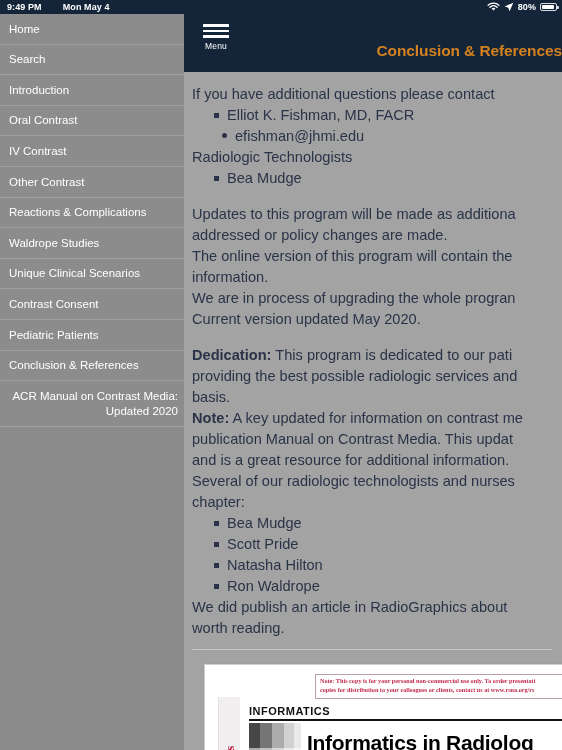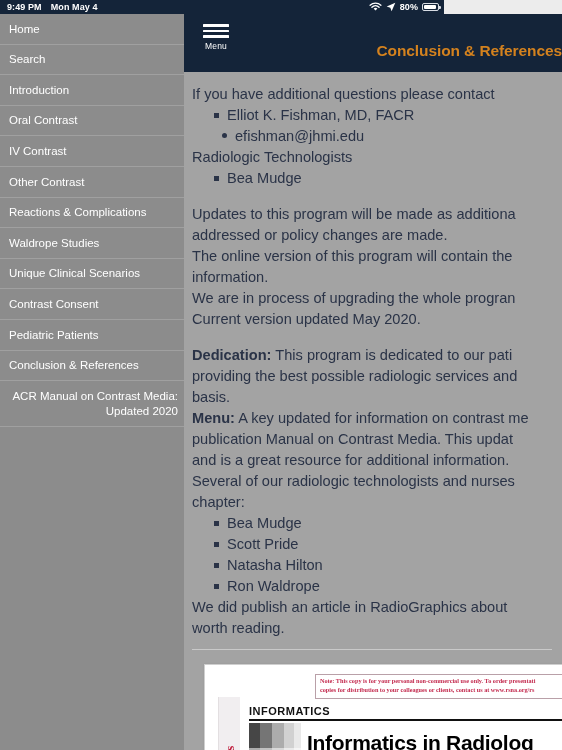--- a/index.html
+++ b/index.html
@@ -13,13 +13,14 @@
   
   .statusbar{
     position:absolute; top:0; left:0;
-    width:444px; height:14px;
+    width:562px; height:14px;
     background:#142439;
     color:#ffffff;
     display:flex; align-items:center;
     font-size:9px; font-weight:bold;
     letter-spacing:.1px;
     z-index:40;
+    gap:12px;
   }
   .sb-time{ margin-left:7px; }
   .sb-date{ margin-left:9px; }

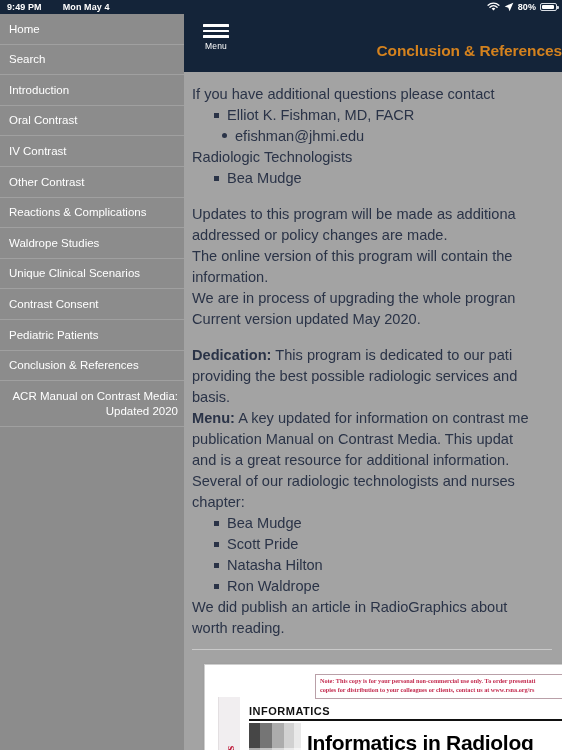--- a/index.html
+++ b/index.html
@@ -317,7 +317,7 @@
     <div class="para">providing the best possible radiologic services and</div>
     <div class="para">basis.</div>
 
-    <div class="para"><b class="lead">Menu:</b><span> A key updated for information on contrast me</span></div>
+    <div class="para"><b class="lead">Note:</b><span> A key updated for information on contrast me</span></div>
     <div class="para">publication Manual on Contrast Media. This updat</div>
     <div class="para">and is a great resource for additional information.</div>
     <div class="para">Several of our radiologic technologists and nurses</div>

